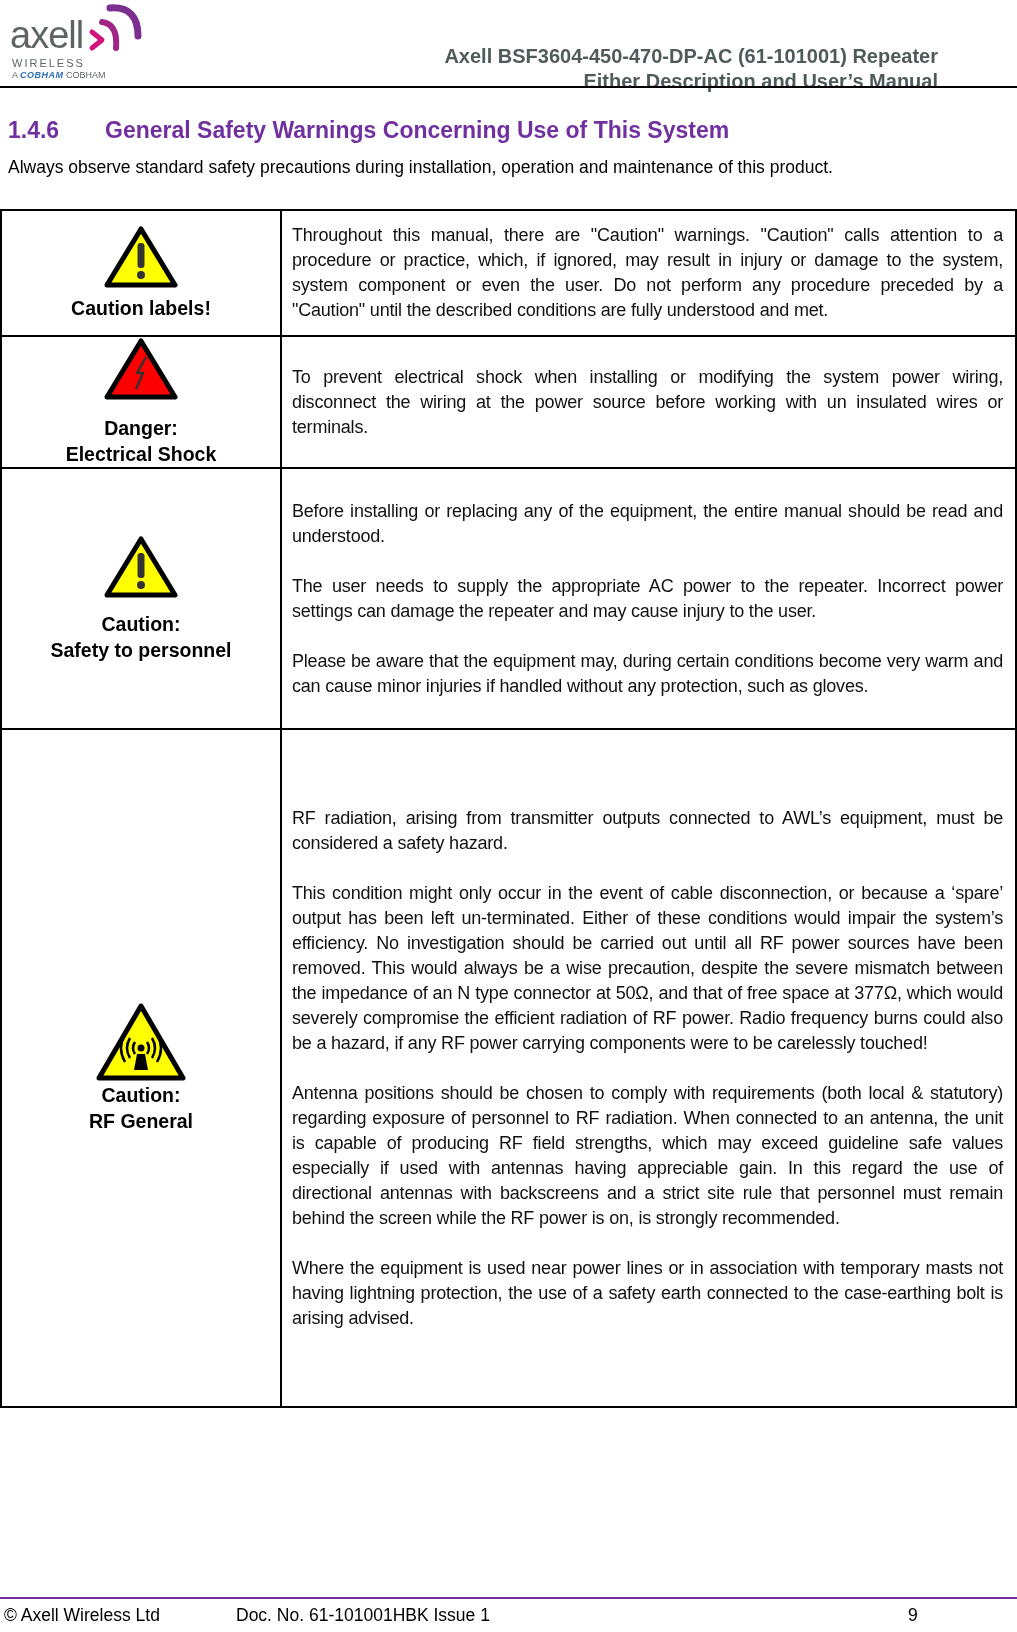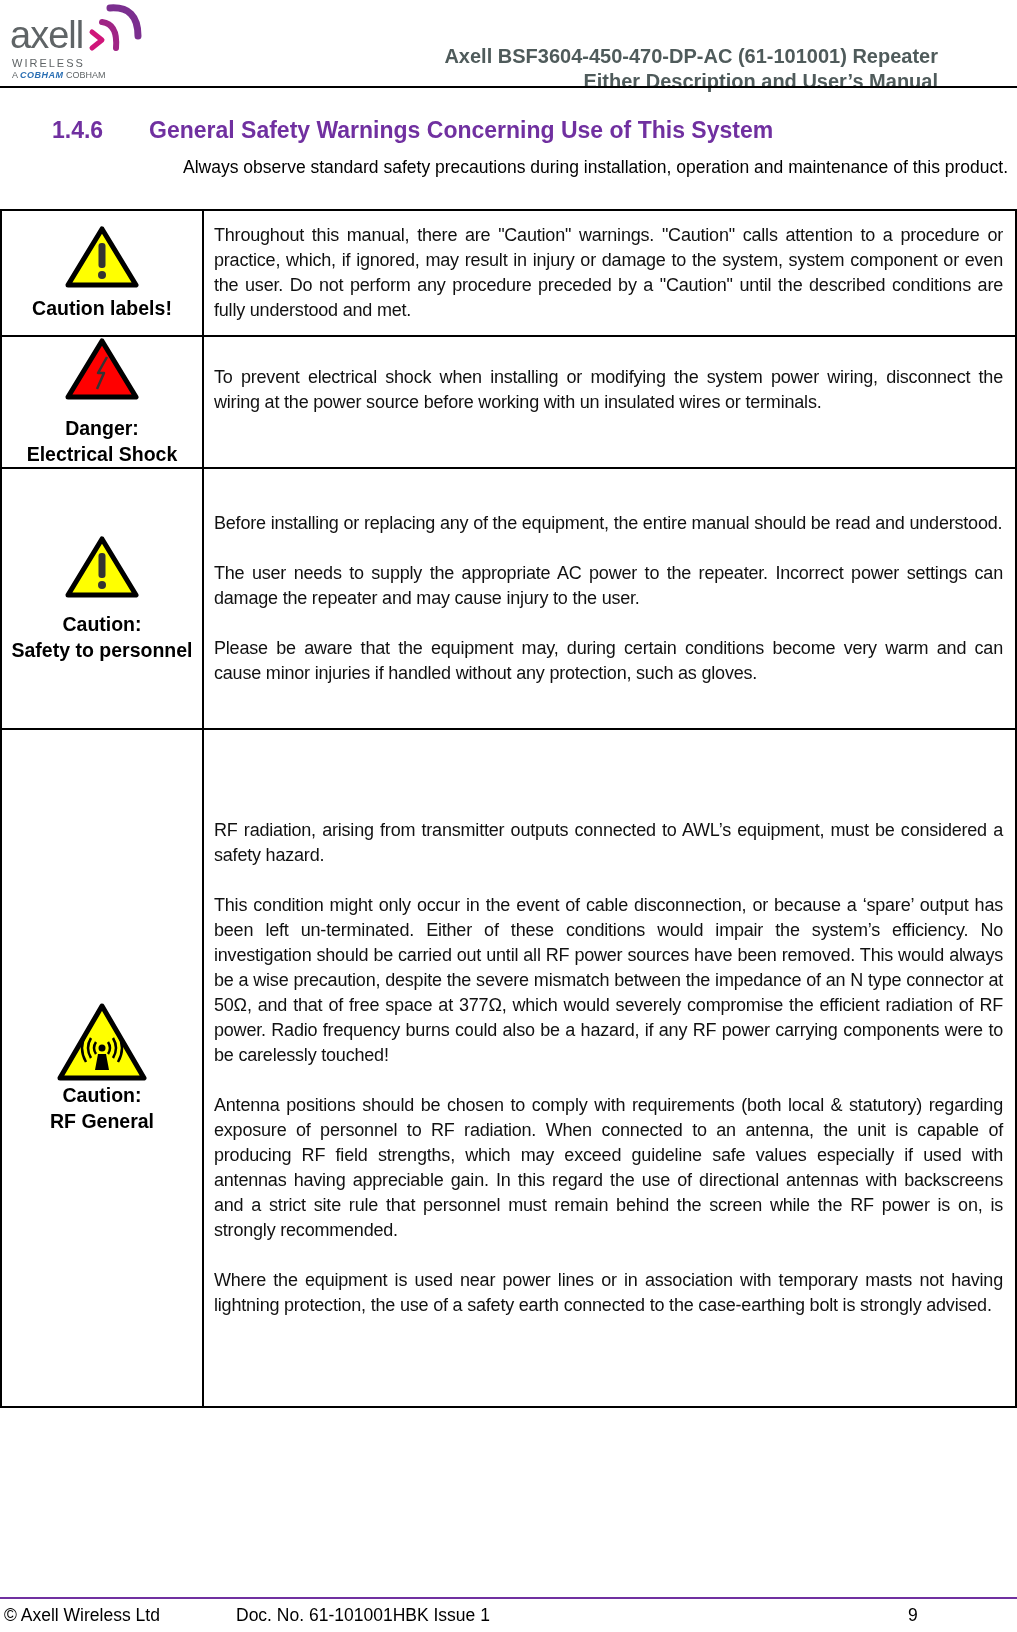--- a/index.html
+++ b/index.html
@@ -19,7 +19,7 @@
 
   
   .section-heading { position: absolute; left: 8px; top: 117px; font-size: 23px; font-weight: bold; color: #7030a0; white-space: nowrap; }
-  .section-heading .num { display: inline-block; width: 97px; margin-left: 44px; }
+  .section-heading .num { display: inline-block; width: 97px; }
   .intro { position: absolute; left: 8px; top: 155px; width: 1000px; font-size: 17.5px; line-height: 25px; text-align: right; }
 
   

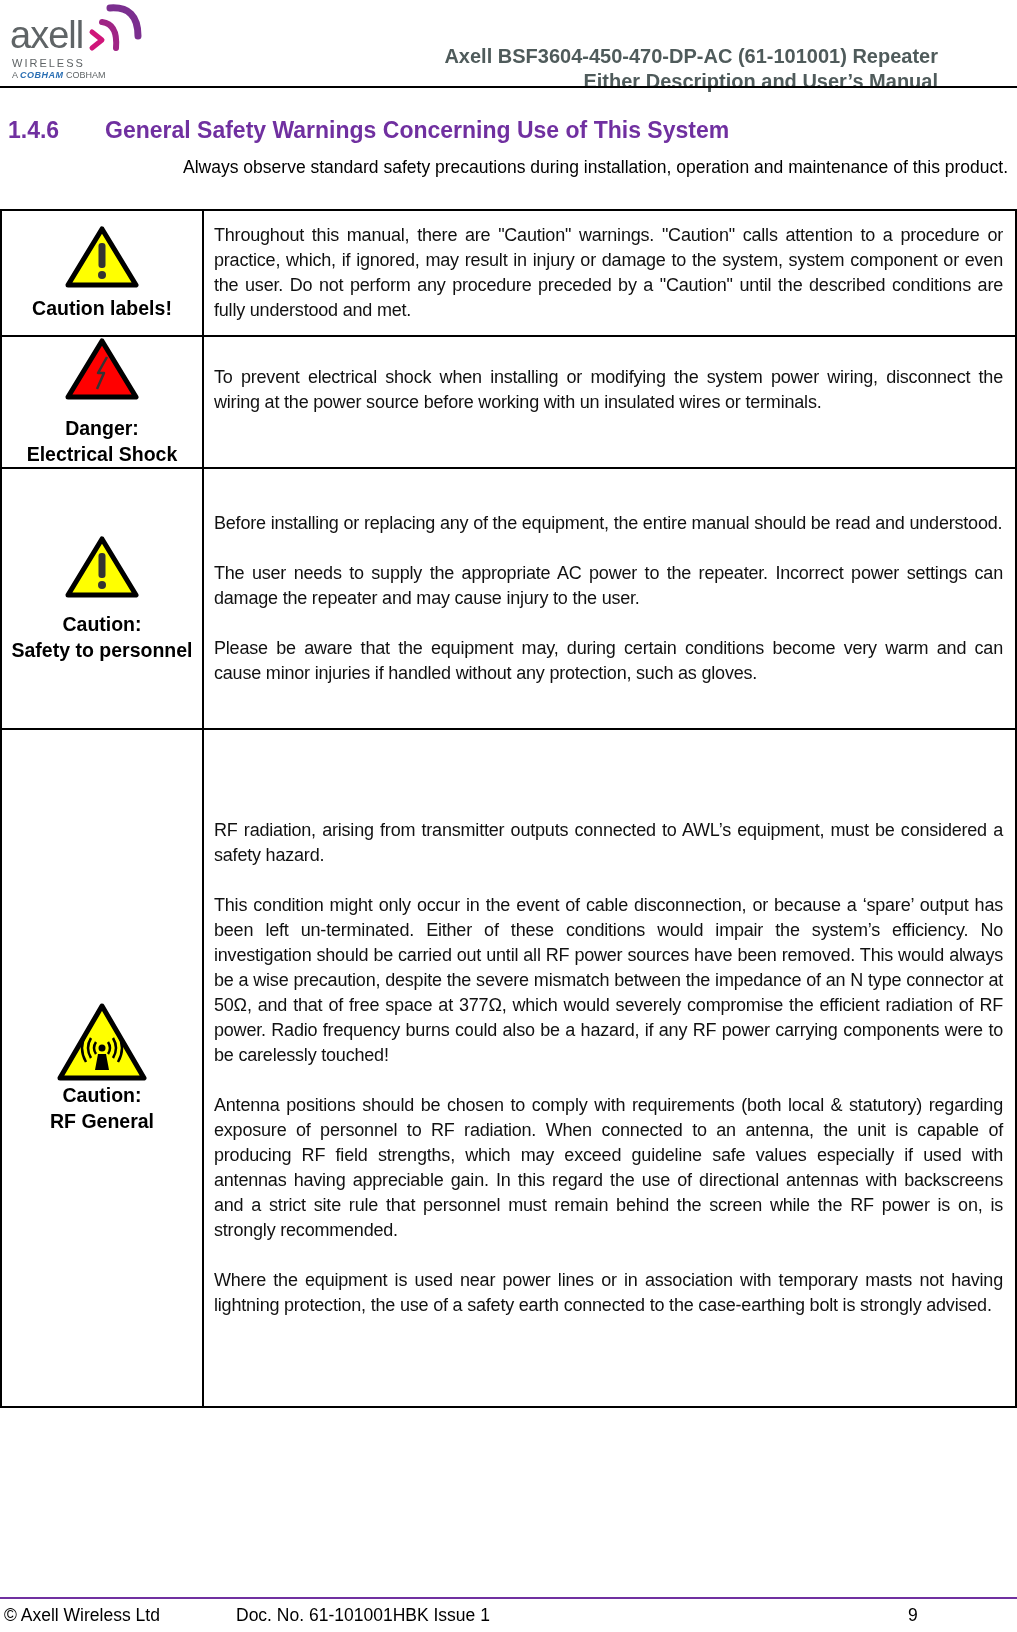--- a/index.html
+++ b/index.html
@@ -20,7 +20,7 @@
   
   .section-heading { position: absolute; left: 8px; top: 117px; font-size: 23px; font-weight: bold; color: #7030a0; white-space: nowrap; }
   .section-heading .num { display: inline-block; width: 97px; }
-  .intro { position: absolute; left: 8px; top: 155px; width: 1000px; font-size: 17.5px; line-height: 25px; text-align: right; }
+  .intro { position: absolute; left: 8px; top: 155px; width: 1000px; font-size: 17.5px; line-height: 25px; }
 
   
   .safety-table { position: absolute; left: 0; top: 209px; width: 1017px; border-collapse: collapse; }

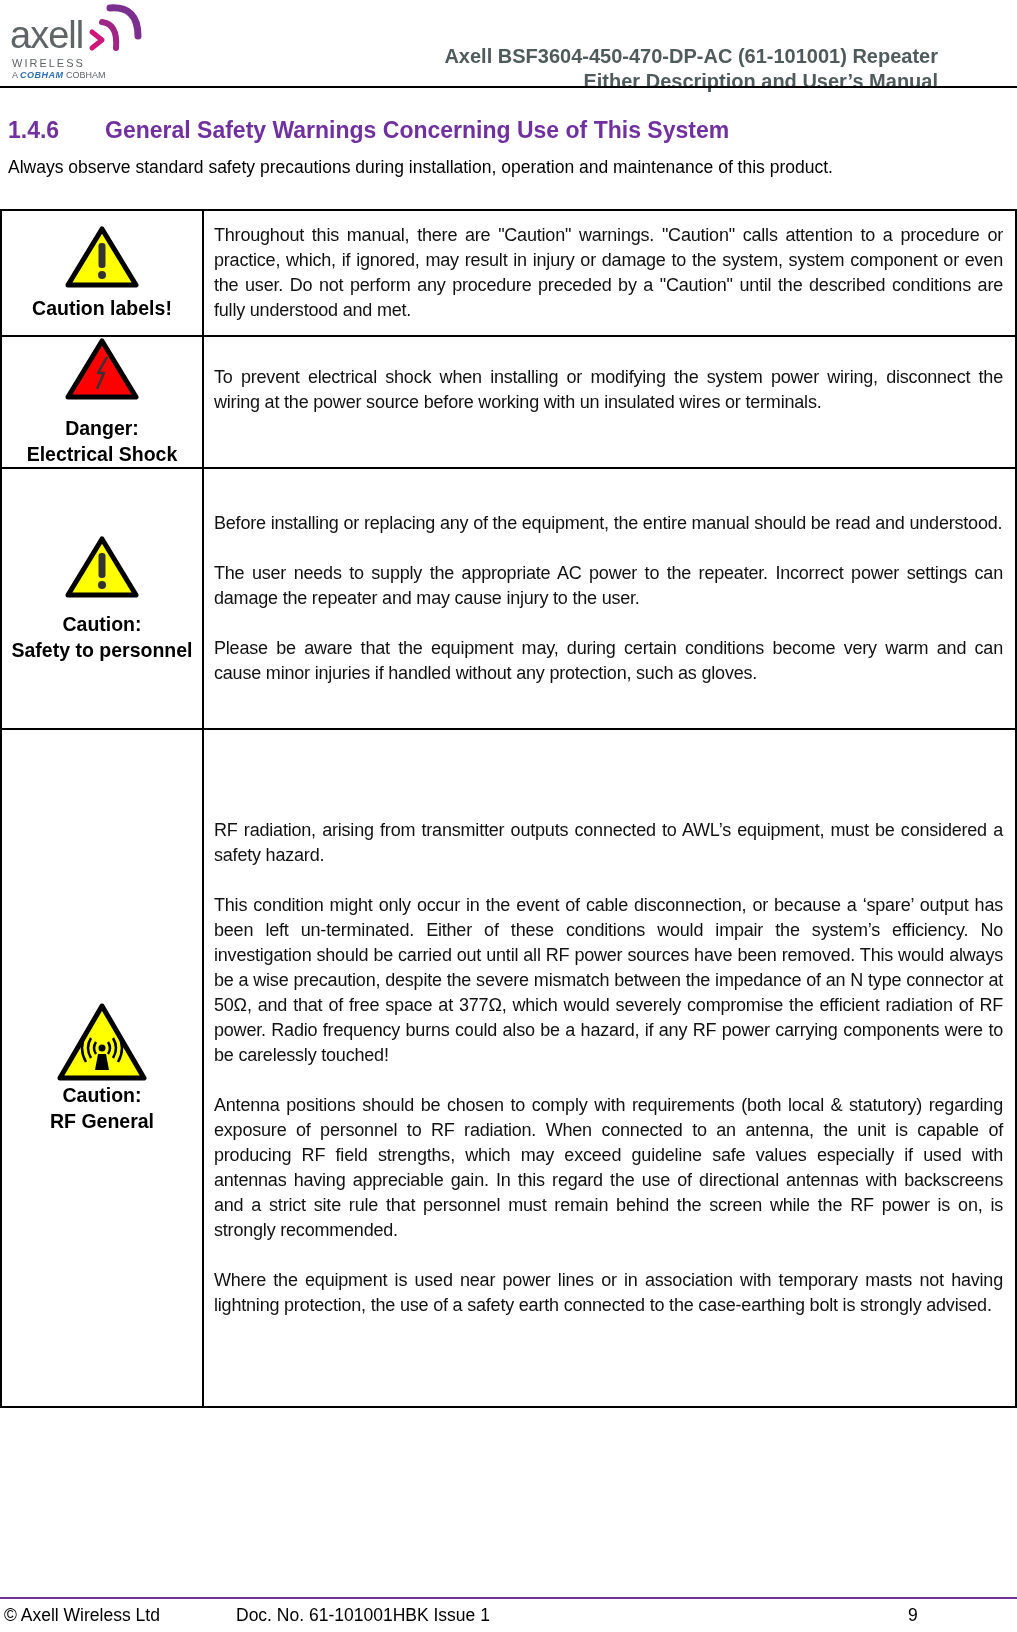--- a/index.html
+++ b/index.html
@@ -25,7 +25,7 @@
   
   .safety-table { position: absolute; left: 0; top: 209px; width: 1017px; border-collapse: collapse; }
   .safety-table td { border: 2px solid #000; vertical-align: middle; }
-  .icon-cell { width: 202px; text-align: center; font-weight: bold; font-size: 19.5px; line-height: 26px; }
+  .icon-cell { width: 280px; text-align: center; font-weight: bold; font-size: 19.5px; line-height: 26px; }
   .text-cell { padding: 4px 12px 4px 10px; font-size: 18px; line-height: 25px; text-align: justify; color: #111; font-family: "Liberation Sans", sans-serif; letter-spacing: -0.2px; }
   .text-cell p + p { margin-top: 25px; }
   .warn-icon { display: block; margin: 0 auto 6px auto; }

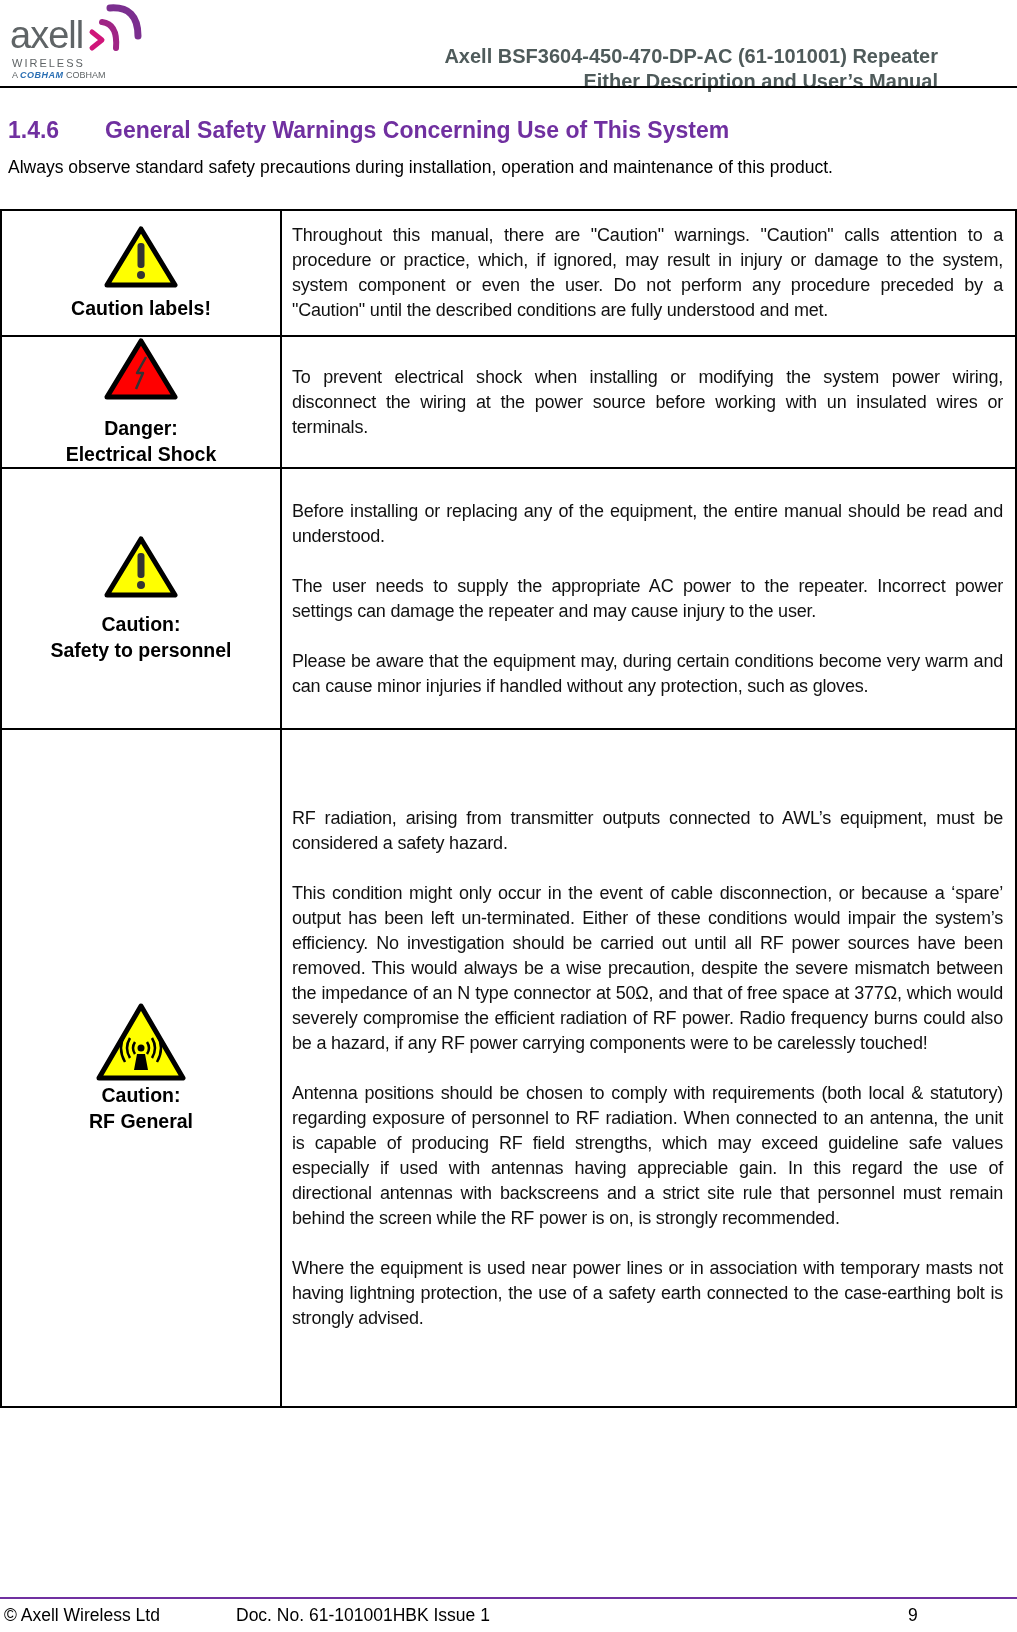--- a/index.html
+++ b/index.html
@@ -128,7 +128,7 @@
       <p>RF radiation, arising from transmitter outputs connected to AWL’s equipment, must be considered a safety hazard.</p>
       <p>This condition might only occur in the event of cable disconnection, or because a ‘spare’ output has been left un-terminated. Either of these conditions would impair the system’s efficiency. No investigation should be carried out until all RF power sources have been removed. This would always be a wise precaution, despite the severe mismatch between the impedance of an N type connector at 50Ω, and that of free space at 377Ω, which would severely compromise the efficient radiation of RF power. Radio frequency burns could also be a hazard, if any RF power carrying components were to be carelessly touched!</p>
       <p>Antenna positions should be chosen to comply with requirements (both local &amp; statutory) regarding exposure of personnel to RF radiation. When connected to an antenna, the unit is capable of producing RF field strengths, which may exceed guideline safe values especially if used with antennas having appreciable gain. In this regard the use of directional antennas with backscreens and a strict site rule that personnel must remain behind the screen while the RF power is on, is strongly recommended.</p>
-      <p>Where the equipment is used near power lines or in association with temporary masts not having lightning protection, the use of a safety earth connected to the case-earthing bolt is strongly advised.</p>
+      <p>Where the equipment is used near power lines or in association with temporary masts not having lightning protection, the use of a safety earth connected to the case-earthing bolt is arising advised.</p>
     </td>
   </tr>
 </tbody>

